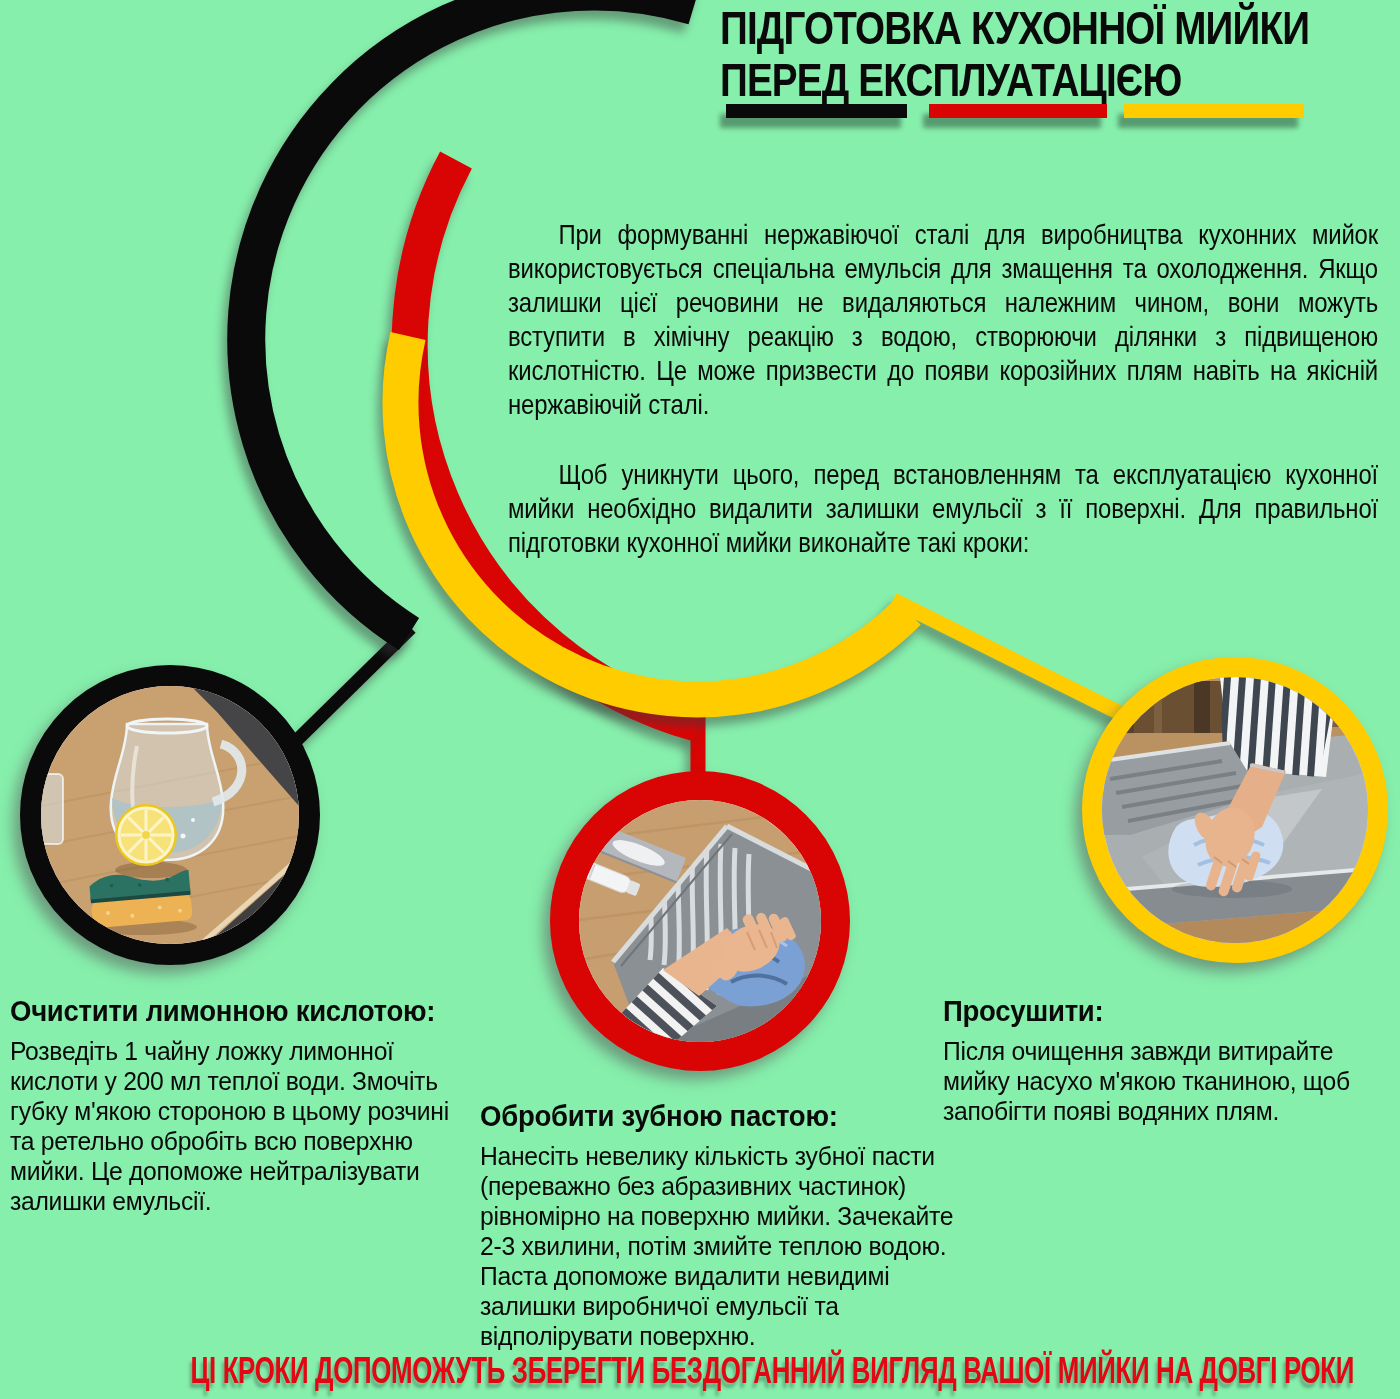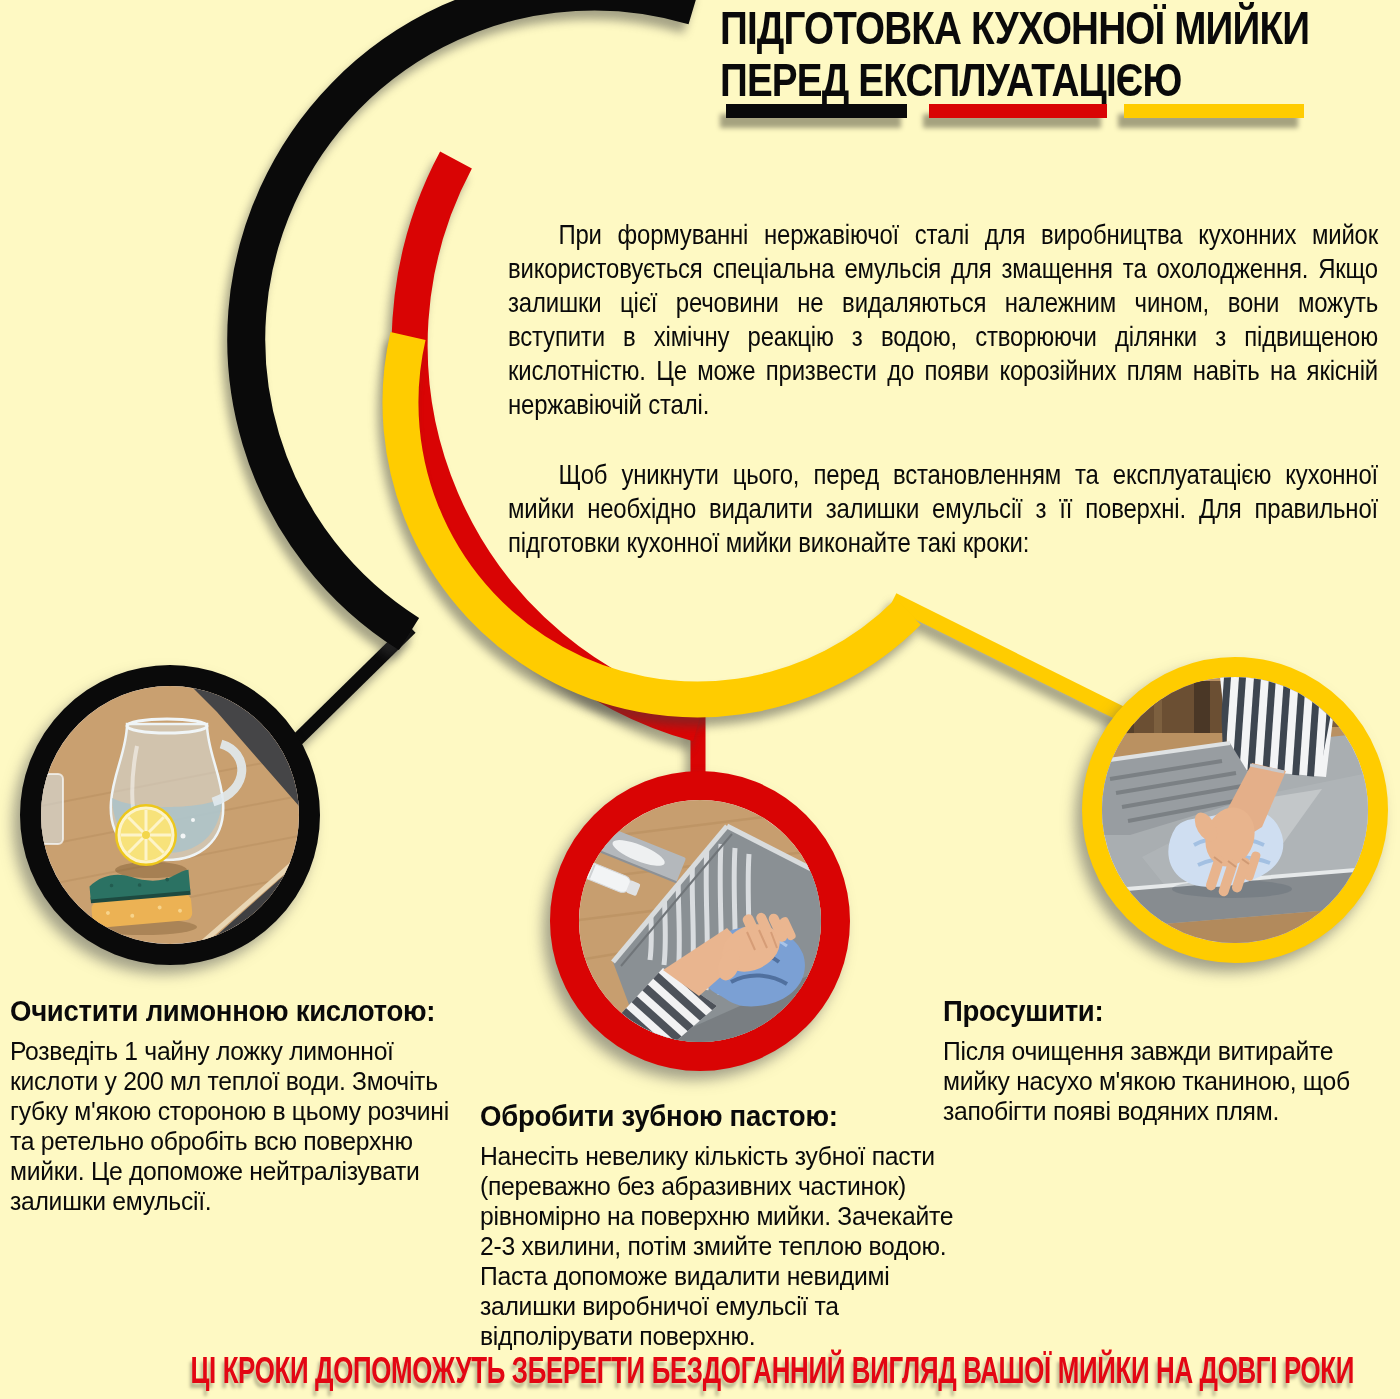--- a/index.html
+++ b/index.html
@@ -3,7 +3,7 @@
 <meta charset="utf-8">
 <style>
   html,body{margin:0;padding:0;background:#ffffff;}
-  .canvas{position:relative;width:1400px;height:1399px;background:#fef9c3;overflow:hidden;
+  .canvas{position:relative;width:1400px;height:1399px;background:#86efac;overflow:hidden;
           font-family:"Liberation Sans","DejaVu Sans",sans-serif;color:#0a0a0a;}
 
   

